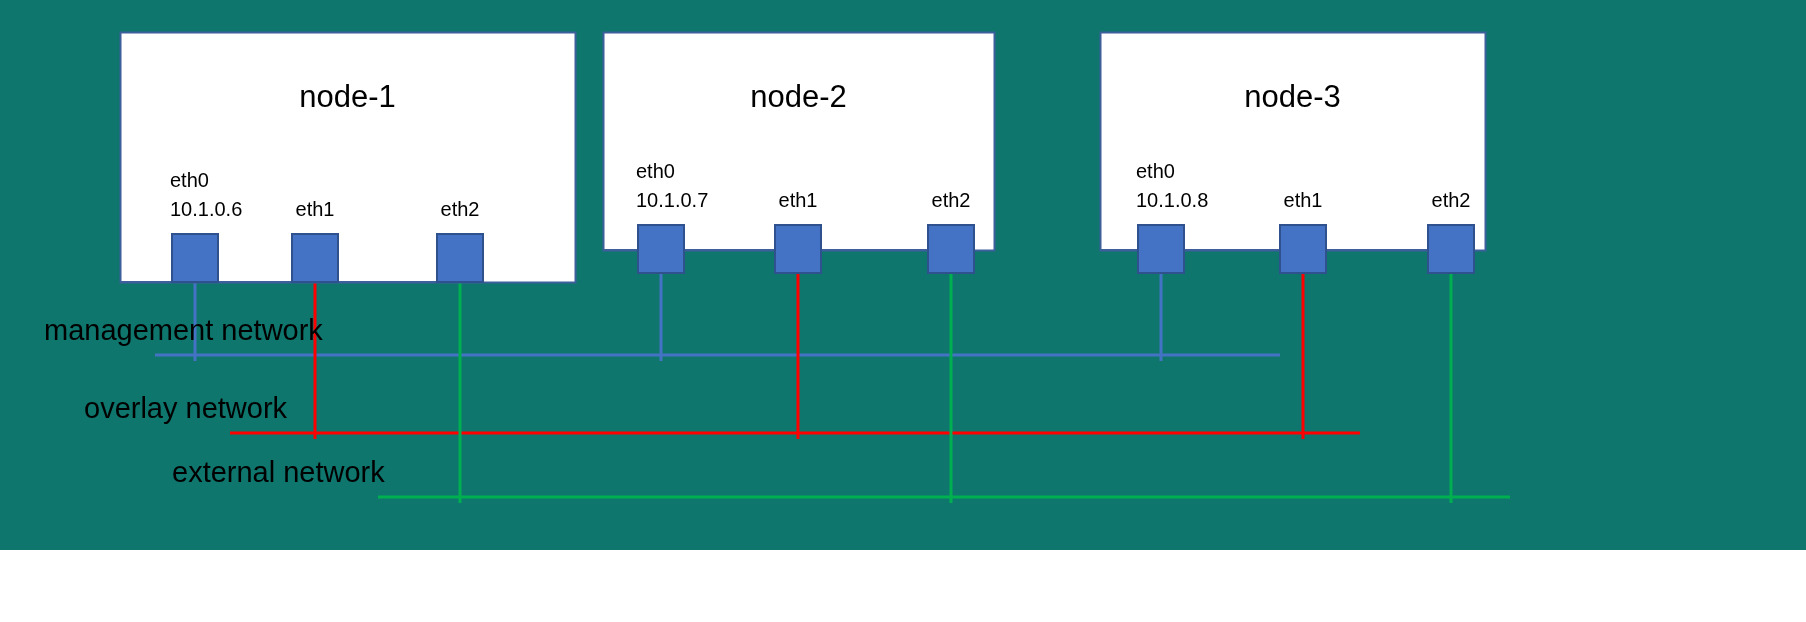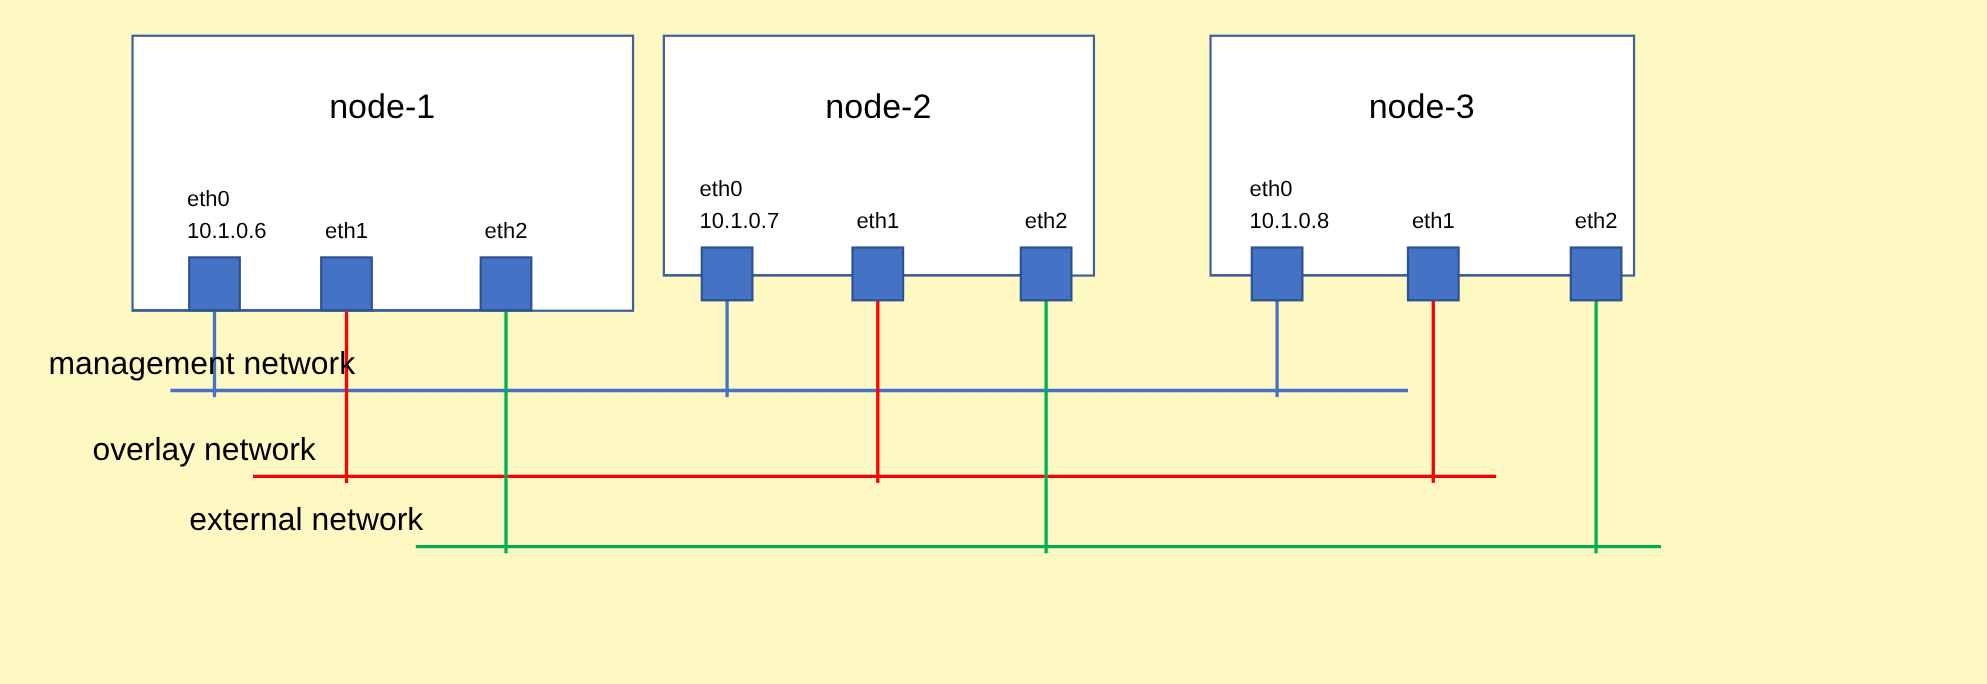--- a/index.html
+++ b/index.html
@@ -14,8 +14,8 @@
   #canvas {
     position: relative;
     width: 1806px;
-    height: 622px;
-    background: #fef9c3;
+    height: 550px;
+    background: #0f766e;
     overflow: hidden;
   }
   svg.diagram {

